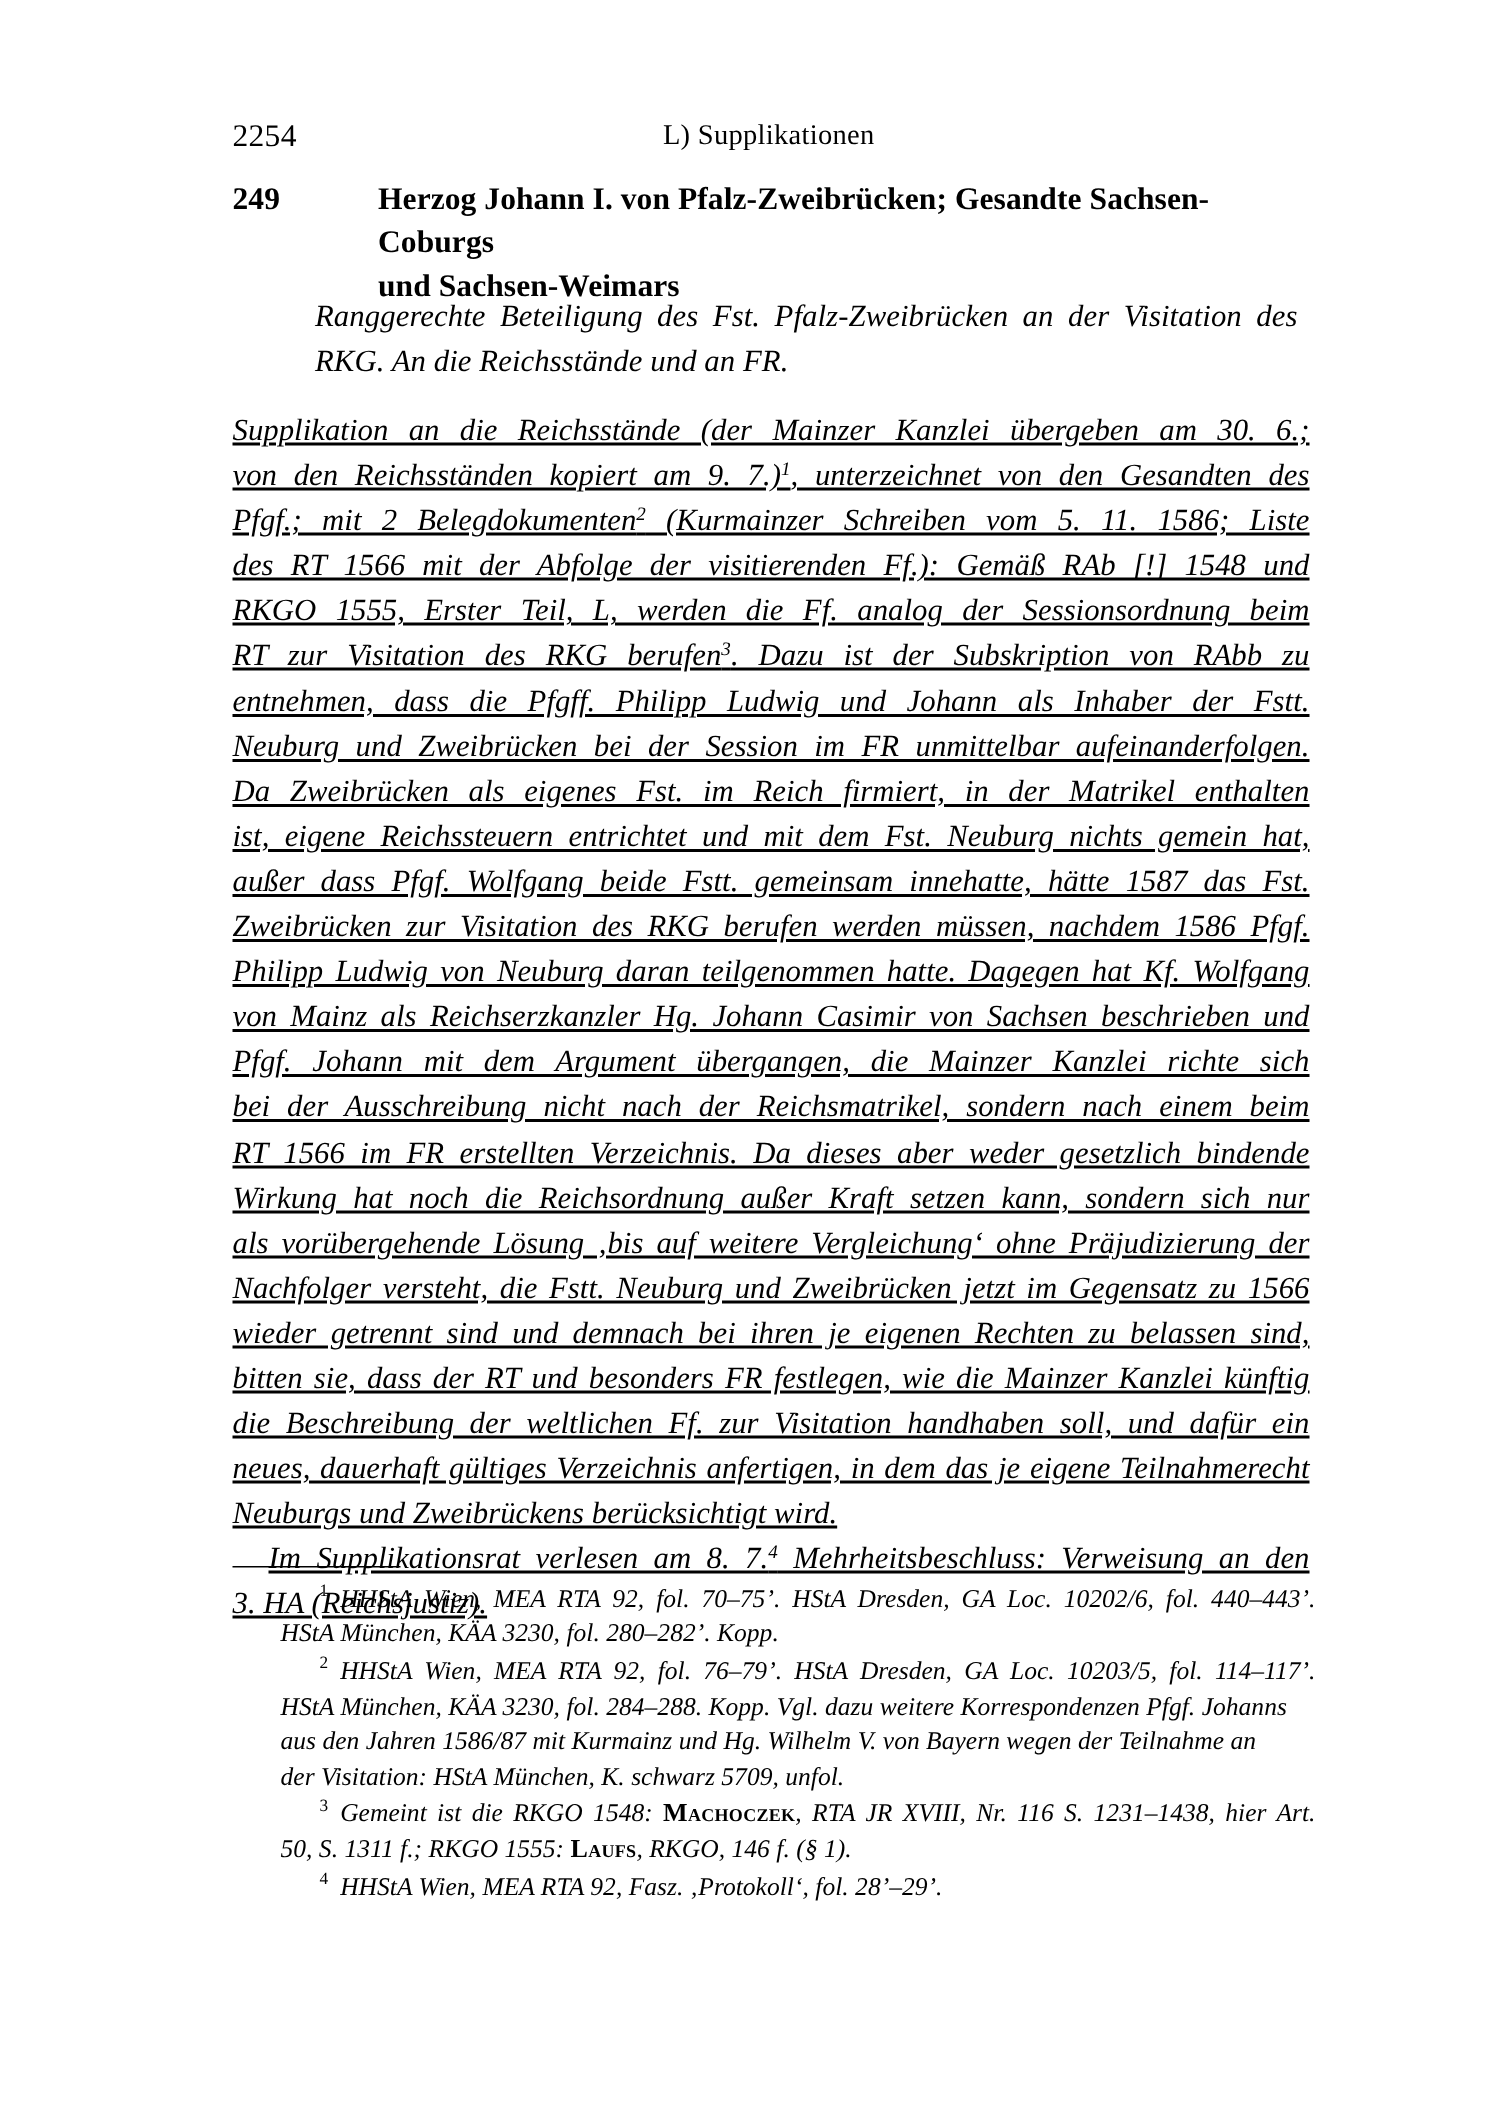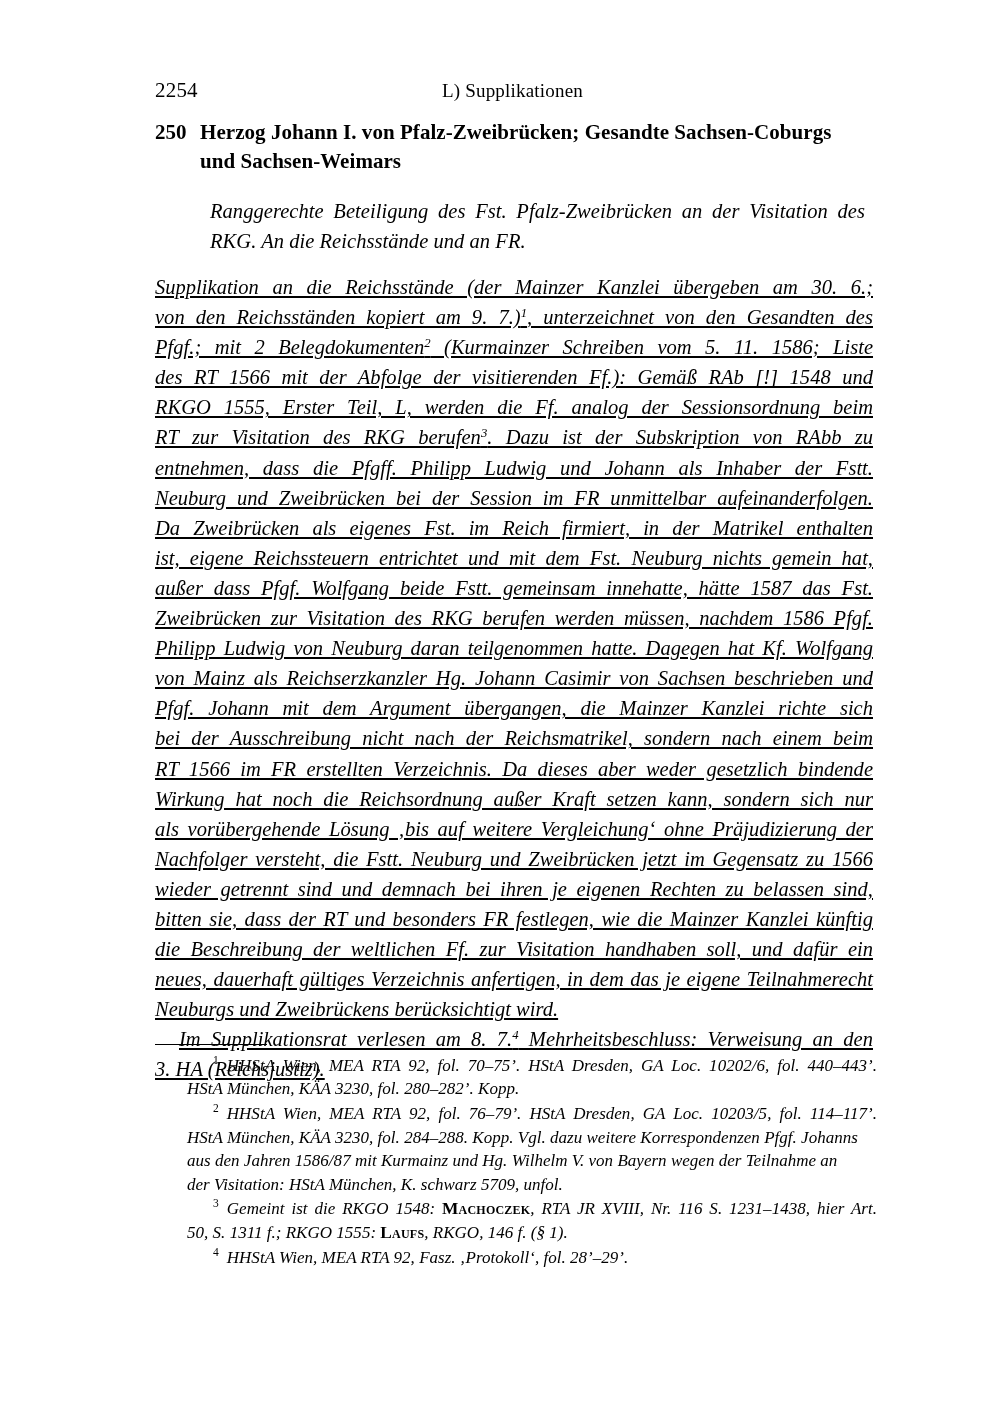--- a/index.html
+++ b/index.html
@@ -189,7 +189,7 @@
   </div>
 
   <div class="heading">
-    <span class="heading-num">250</span>
+    <span class="heading-num">249</span>
     <span class="heading-text">Herzog Johann I. von Pfalz-Zweibrücken; Gesandte Sachsen-Coburgs</span>
     <span class="heading-text">und Sachsen-Weimars</span>
   </div>

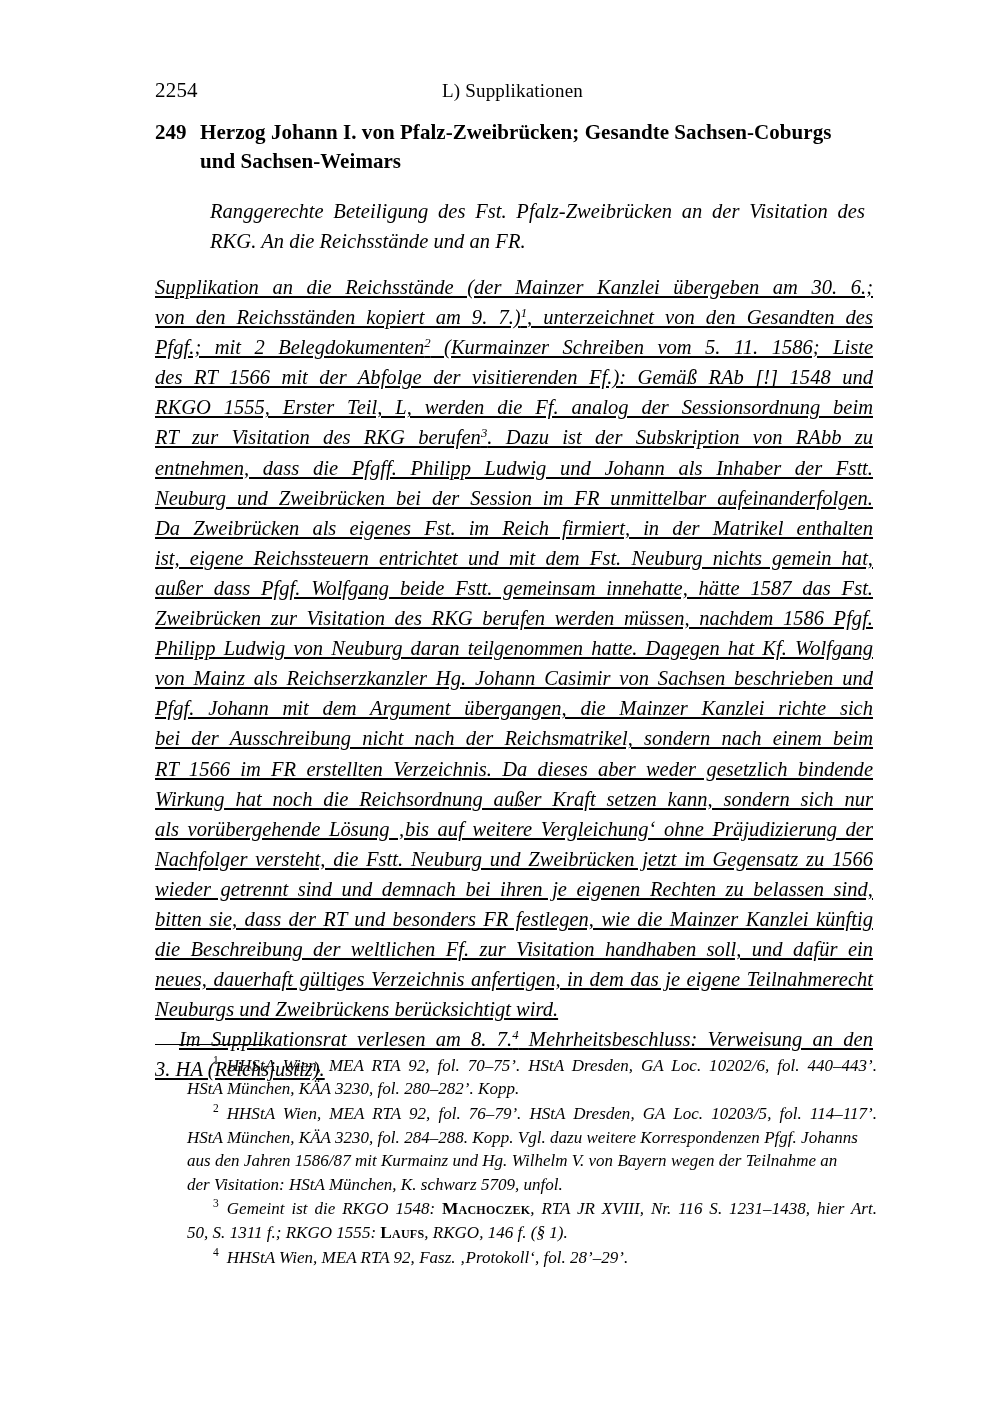--- a/index.html
+++ b/index.html
@@ -67,7 +67,7 @@
   }
   .heading-text {
     display: block;
-    margin-left: 45px;
+    margin-left: 97px;
     text-indent: 0;
   }
 

